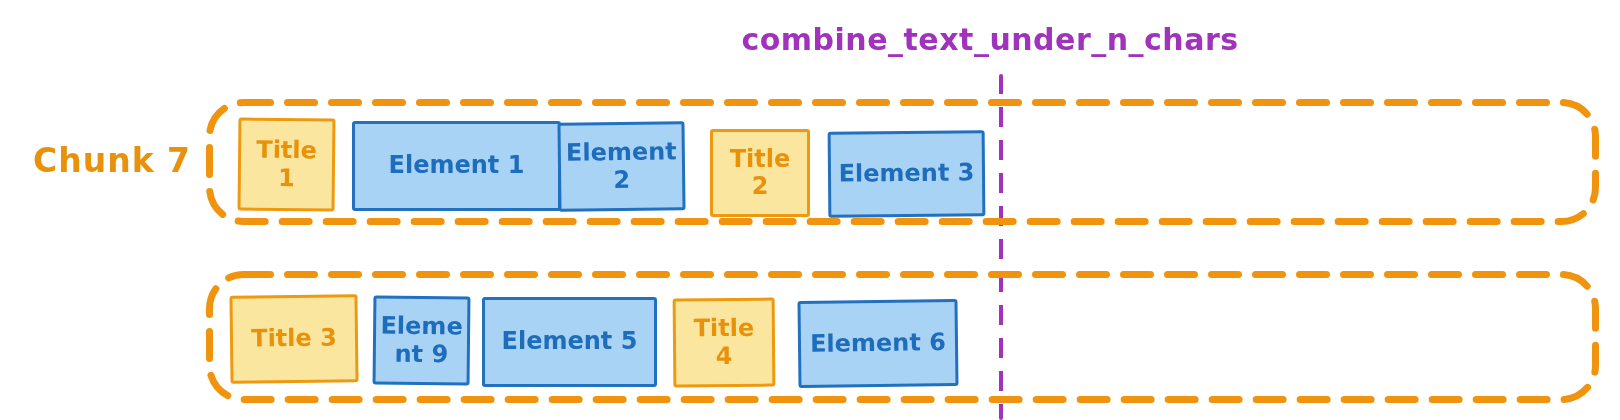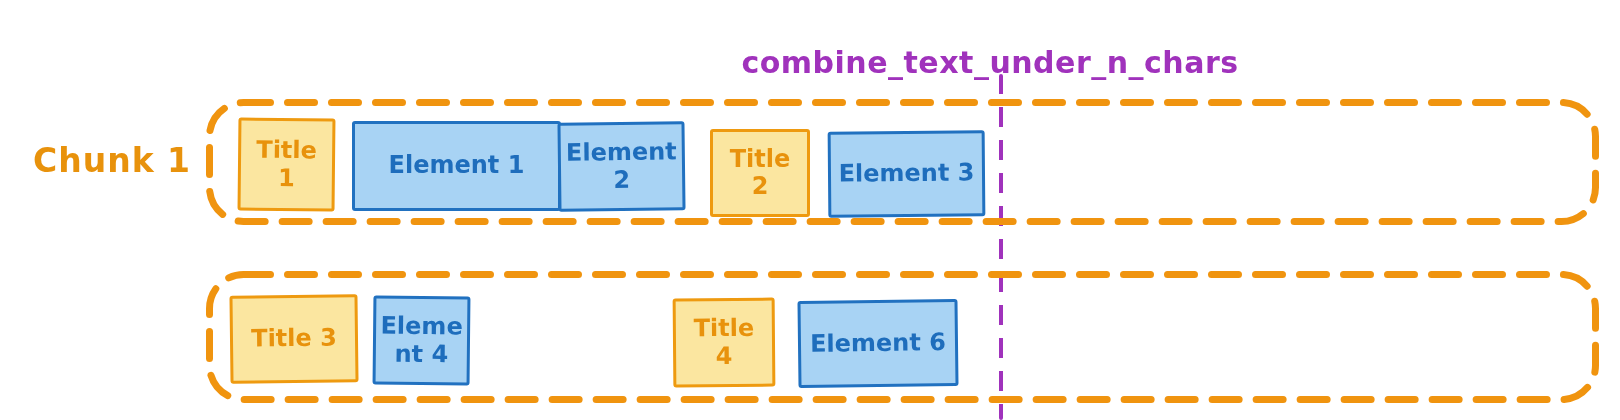--- a/index.html
+++ b/index.html
@@ -9,7 +9,7 @@
   }
   .title{
     position:absolute;left:700px;top:22px;width:580px;text-align:center;
-    font-size:30px;font-weight:bold;letter-spacing:.5px;color:#A032BC;margin-top:23px;
+    font-size:30px;font-weight:bold;letter-spacing:.5px;color:#A032BC;
   }
   .vline{
     position:absolute;left:999px;top:74px;width:4px;height:346px;

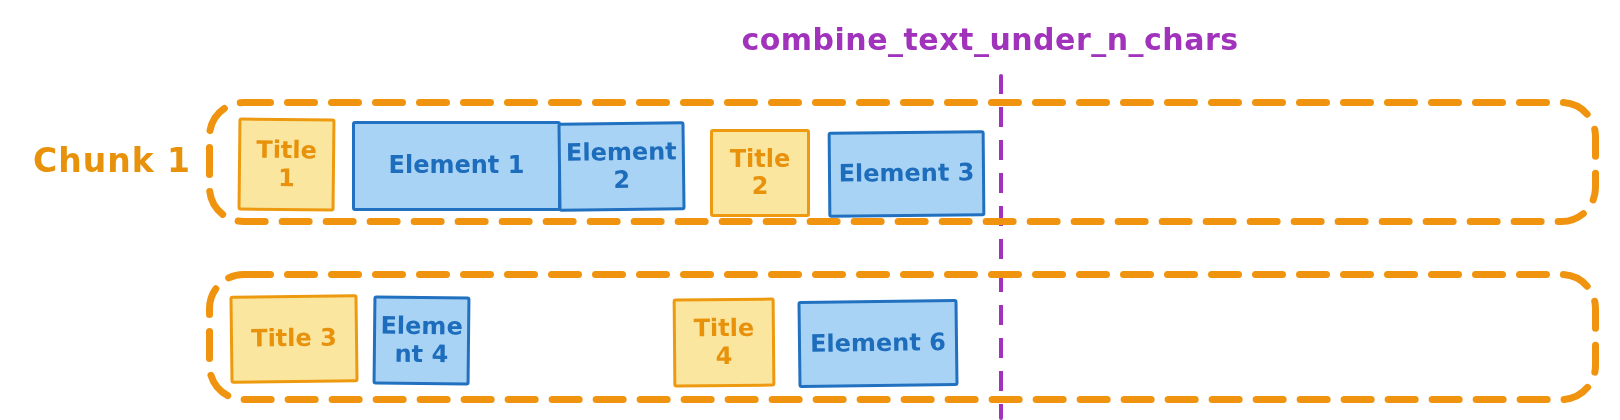--- a/index.html
+++ b/index.html
@@ -46,7 +46,7 @@
 
   <div class="vline"></div>
 
-  <div class="chunk-label cl1">Chunk 1</div>
+  <div class="chunk-label cl1">Chunk 7</div>
   <svg class="chunk-box cb1" width="1395" height="128" viewBox="0 0 1395 128">
     <rect x="4.5" y="4.5" width="1386" height="119" rx="34" fill="none" stroke="#F0940F" stroke-width="7" stroke-dasharray="27 17" stroke-linecap="round"></rect>
   </svg>

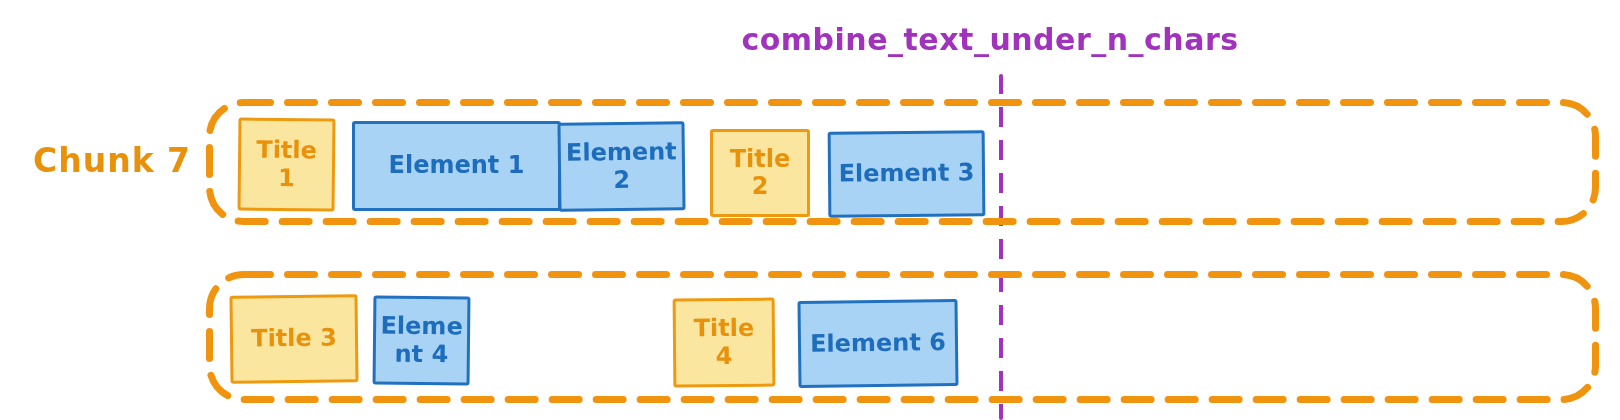--- a/index.html
+++ b/index.html
@@ -82,7 +82,7 @@
   </div>
   <div class="box blue r-b" style="left:373px;top:296px;width:97px;height:89px">
     <span>Eleme</span>
-    <span>nt 4</span>
+    <span>nt 9</span>
   </div>
   <div class="box yellow r-c" style="left:673px;top:298px;width:102px;height:89px">
     <span>Title</span>

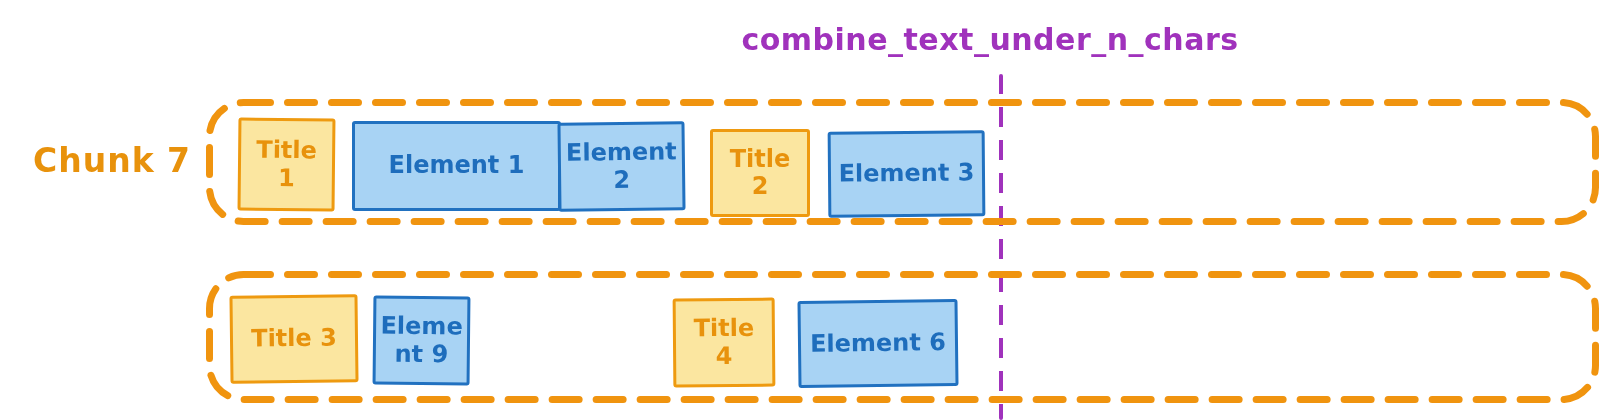--- a/index.html
+++ b/index.html
@@ -84,6 +84,10 @@
     <span>Eleme</span>
     <span>nt 9</span>
   </div>
+  <div class="box blue" style="left:482px;top:297px;width:175px;height:90px">
+    <span>Element 5</span>
+    <span></span>
+  </div>
   <div class="box yellow r-c" style="left:673px;top:298px;width:102px;height:89px">
     <span>Title</span>
     <span>4</span>

